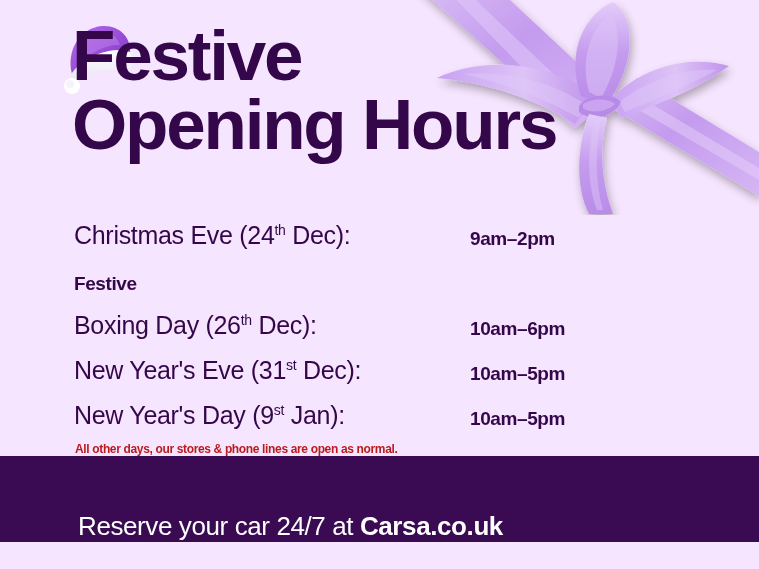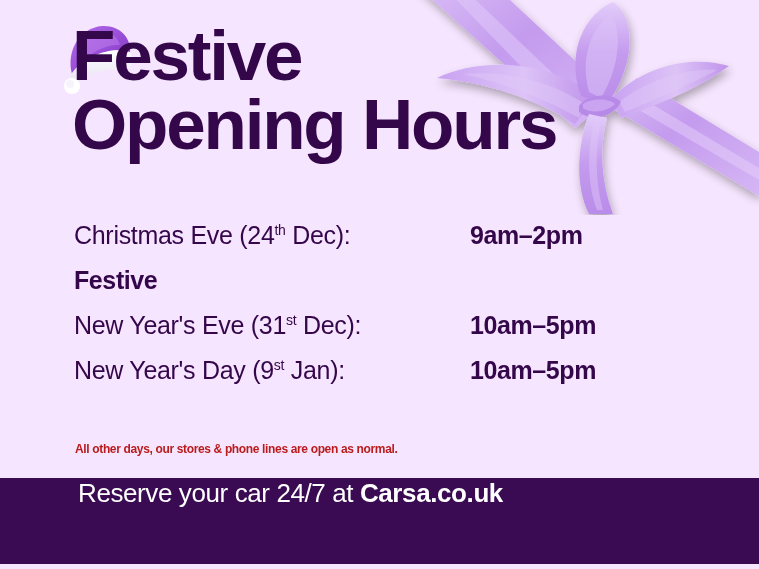--- a/index.html
+++ b/index.html
@@ -89,7 +89,7 @@
   }
   .time-value {
     color: #34064a;
-    font-size: 25px;
+    font-size: 19px;
     font-weight: 700;
     letter-spacing: -0.4px;
     white-space: nowrap;

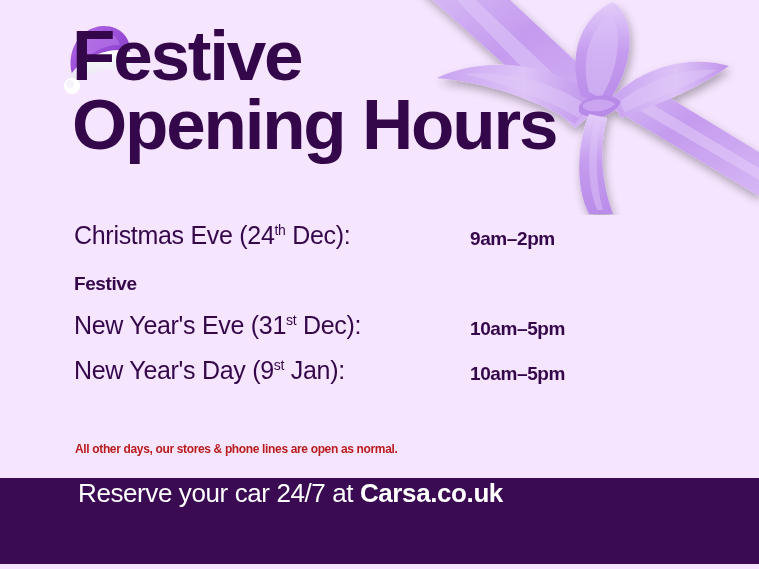--- a/index.html
+++ b/index.html
@@ -233,6 +233,10 @@
       <div class="time-value">Festive</div>
     </div>
 
+    <div class="hours-row">
+      <div class="day-label"><span>Boxing Day (26</span><sup>th</sup><span> Dec):</span></div>
+      <div class="time-value">10am–6pm</div>
+    </div>
 
     <div class="hours-row">
       <div class="day-label"><span>New Year's Eve (31</span><sup>st</sup><span> Dec):</span></div>

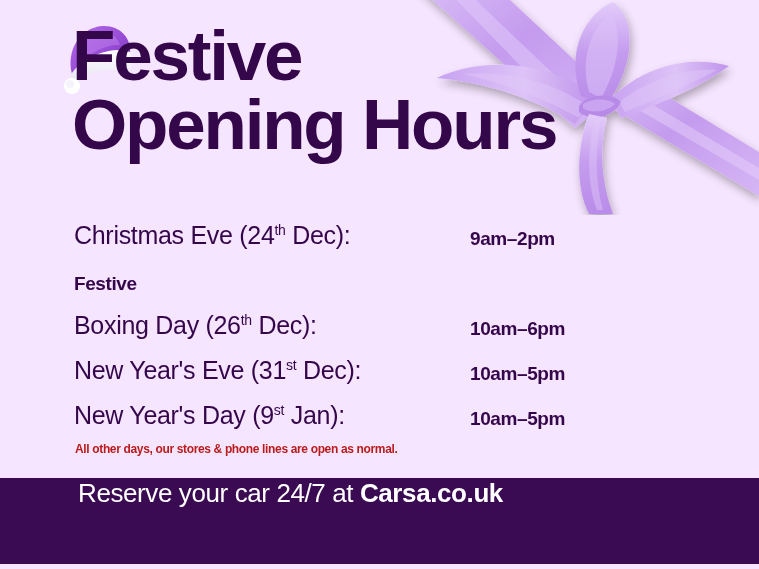--- a/index.html
+++ b/index.html
@@ -111,12 +111,12 @@
   .footer-bar {
     position: absolute;
     left: 0;
-    top: 478px;
+    top: 456px;
     width: 759px;
     height: 86px;
     background: #3a0b52;
     display: flex;
-    align-items: flex-start;
+    align-items: flex-end;
   }
   .footer-text {
     margin-left: 78px;

